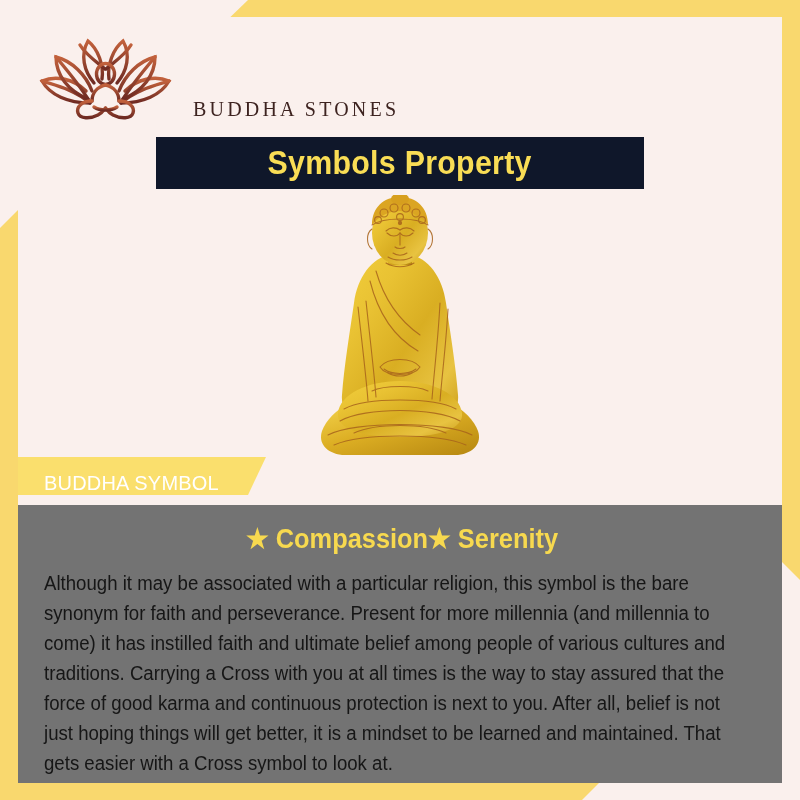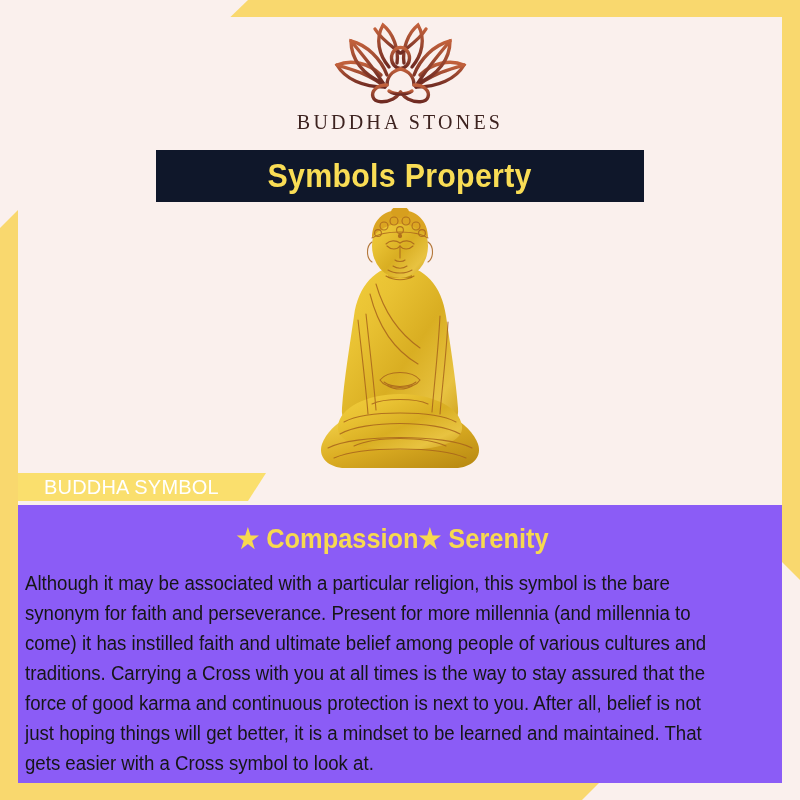--- a/index.html
+++ b/index.html
@@ -68,9 +68,10 @@
 
   
   .brand {
+    padding-top: 16px;
     display: flex;
-    flex-direction: column;
-    align-items: center;
+    flex-direction: row;
+    align-items: flex-end;
   }
   .brand-mark {
     width: 175px;

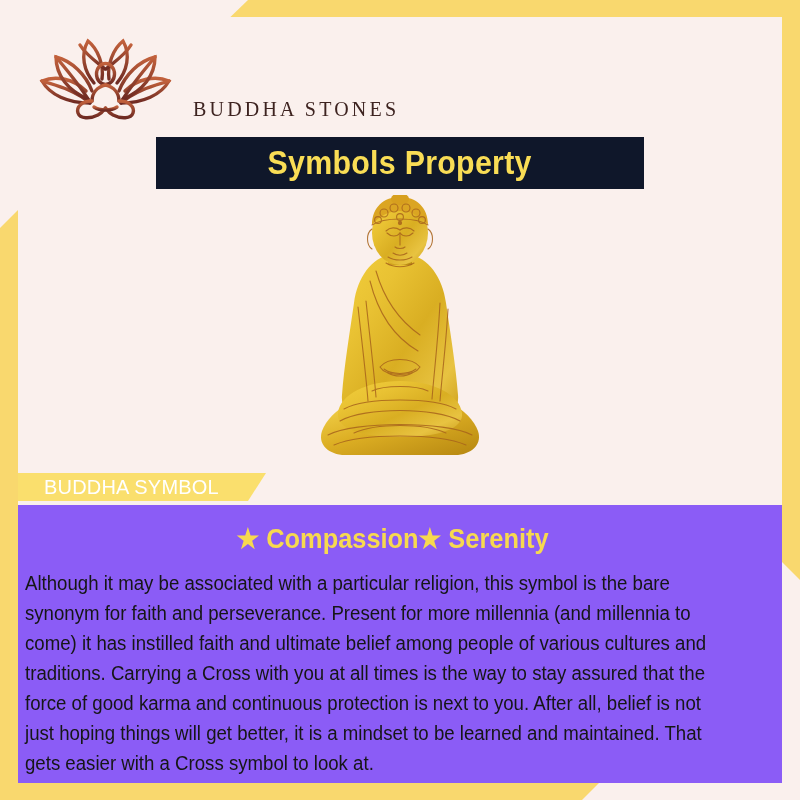--- a/index.html
+++ b/index.html
@@ -125,13 +125,13 @@
   .tag {
     position: absolute;
     left: 0;
-    top: 456px;
+    top: 440px;
     width: 248px;
-    height: 28px;
+    height: 38px;
     background: #fadf6d;
     clip-path: polygon(0 0, 100% 0, calc(100% - 18px) 100%, 0 100%);
     display: flex;
-    align-items: center;
+    align-items: flex-end;
     z-index: 4;
   }
   .tag-text {

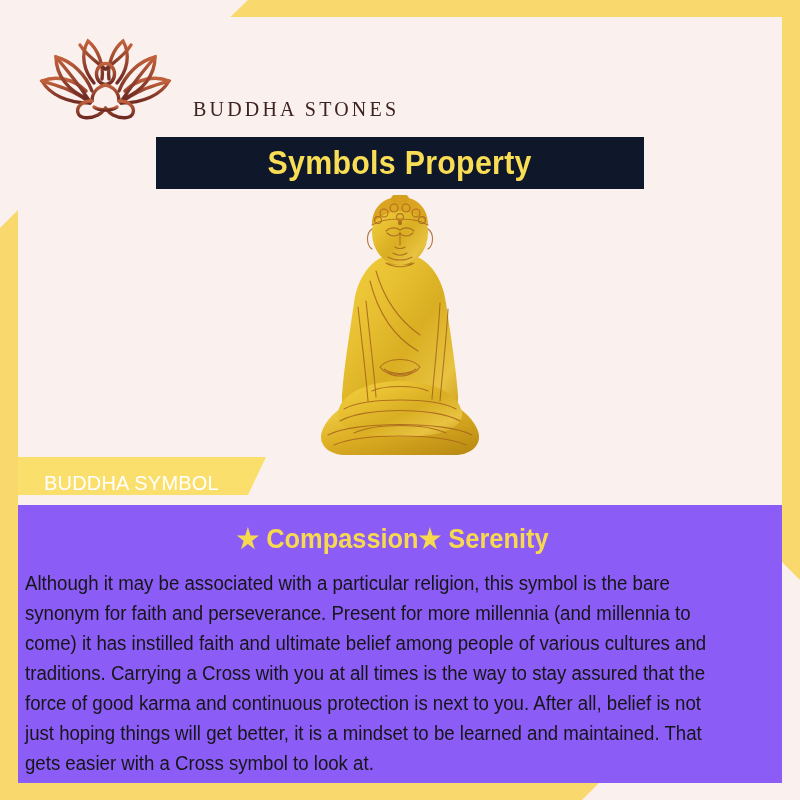--- a/index.html
+++ b/index.html
@@ -149,9 +149,9 @@
     right: 0;
     top: 488px;
     bottom: 0;
-    background: #8b5cf6;
+    background: #737373;
     z-index: 3;
-    padding: 18px 22px 0 7px;
+    padding: 18px 22px 0 26px;
   }
 
   .subtitle {

